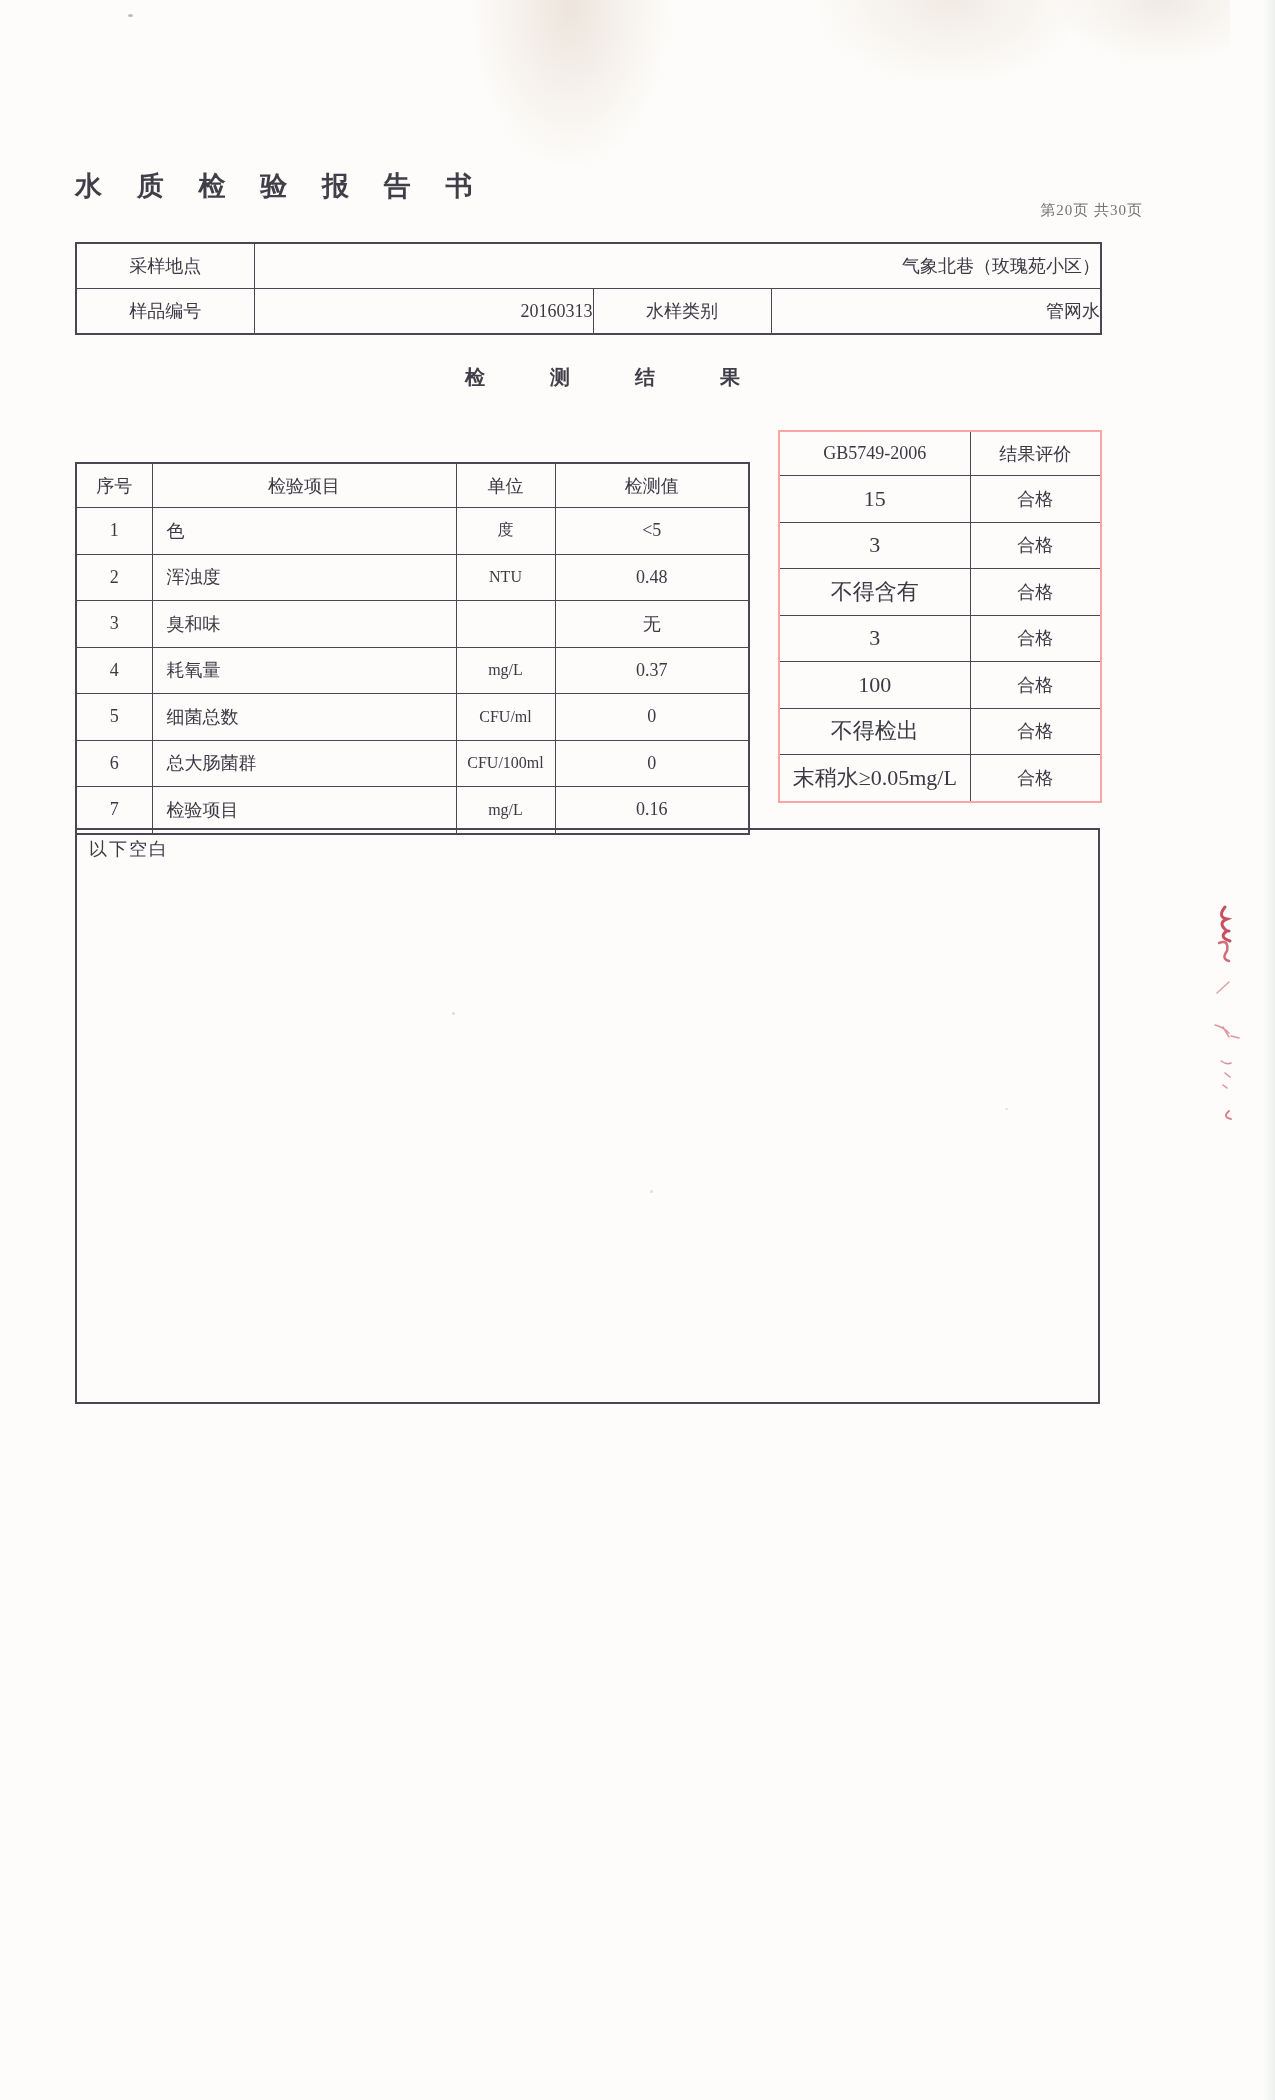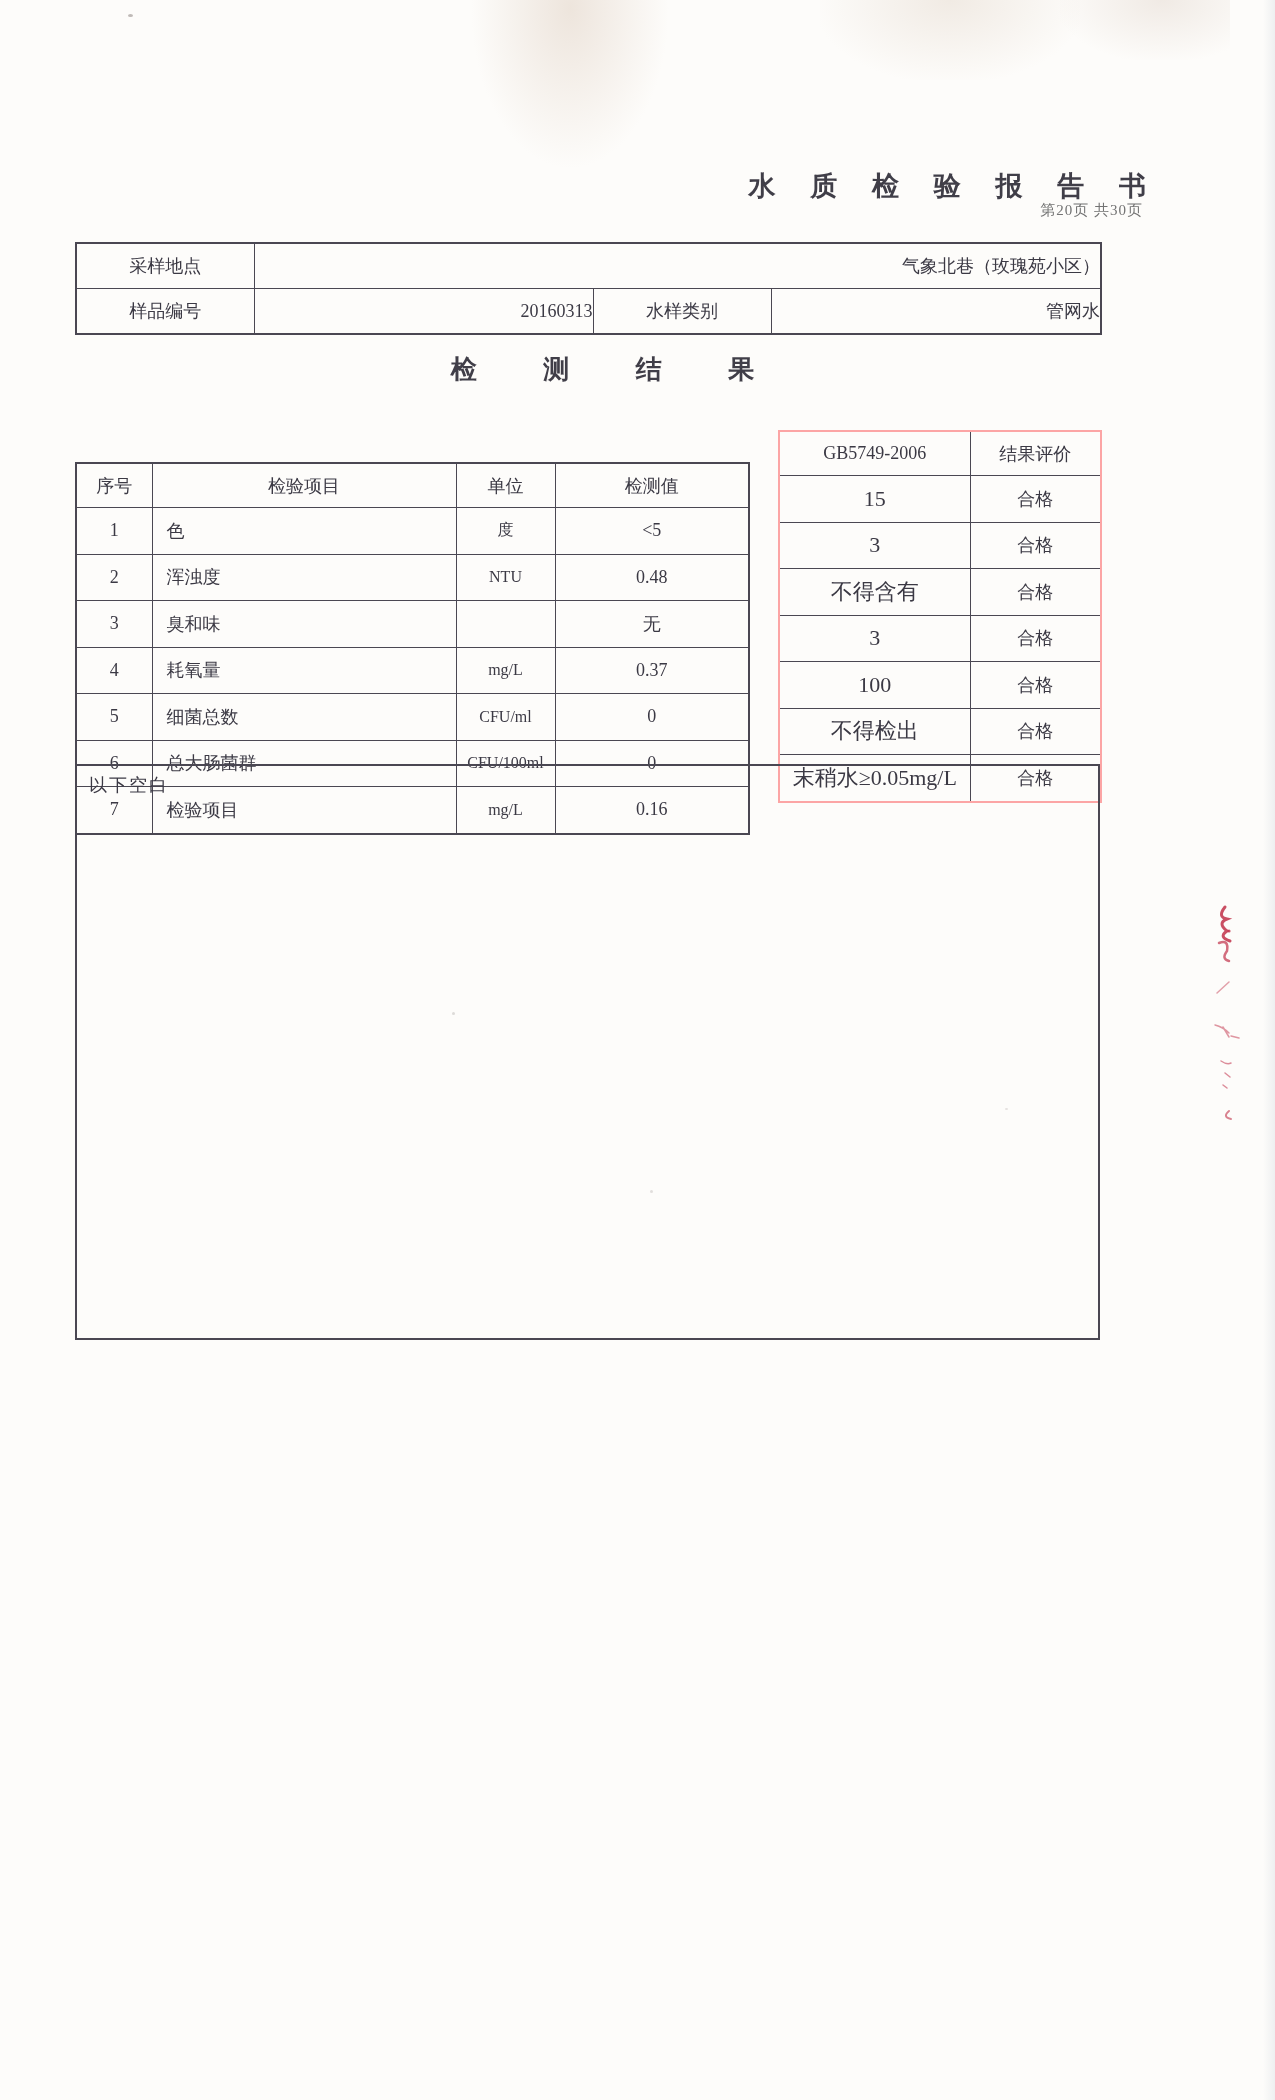--- a/index.html
+++ b/index.html
@@ -26,7 +26,7 @@
 
   .doc-title {
     position:absolute; left:75px; top:168px; width:1085px;
-    text-align:right; font-size:27px; font-weight:bold;
+    text-align:left; font-size:27px; font-weight:bold;
     letter-spacing:14px; color:#403e48;
   }
   .page-indicator {

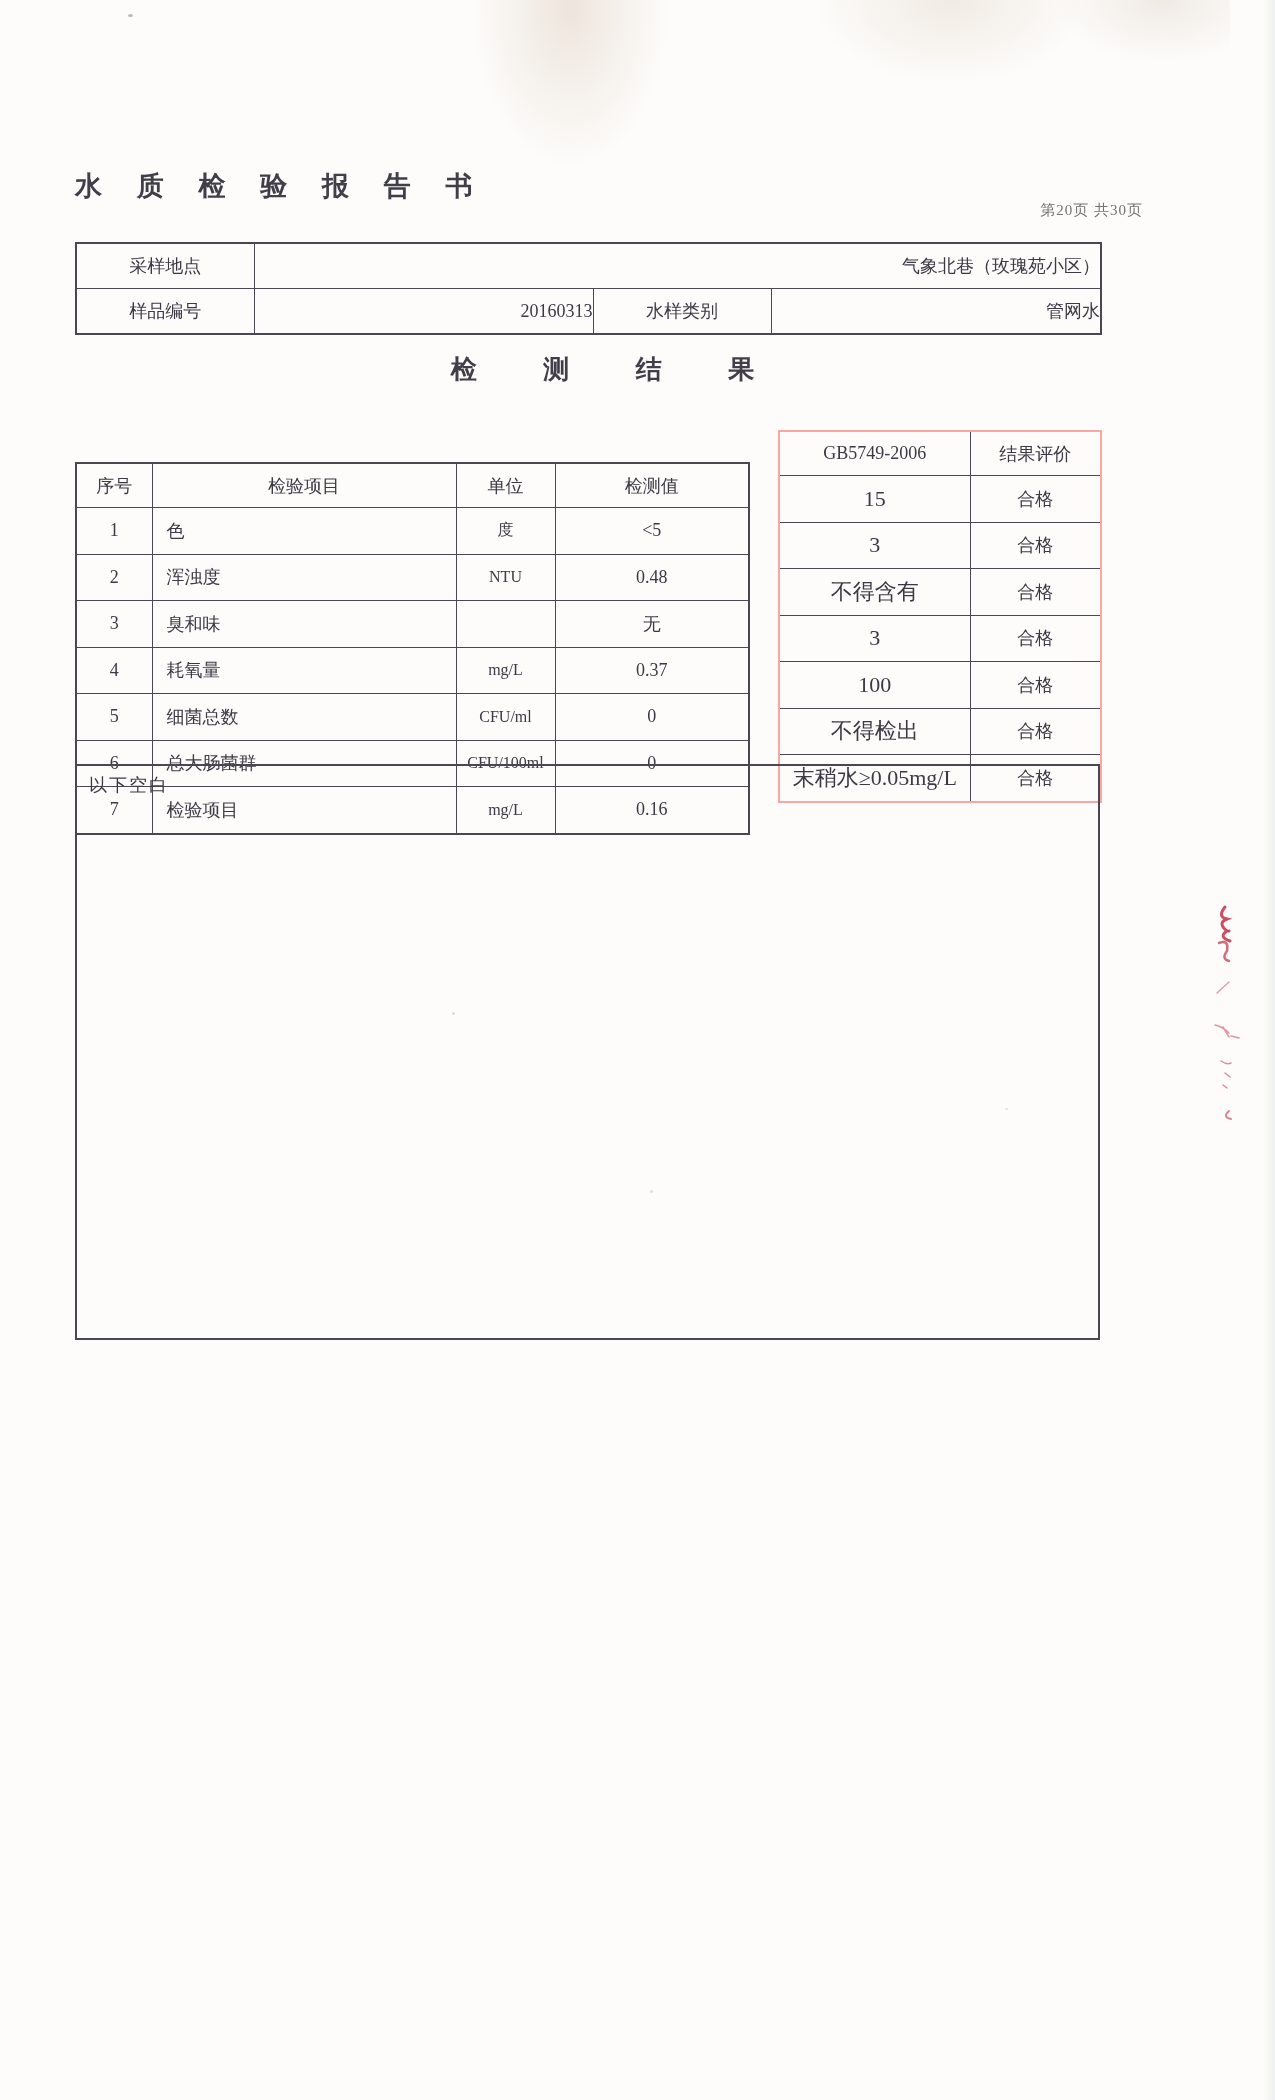--- a/index.html
+++ b/index.html
@@ -34,8 +34,8 @@
     font-size:15px; color:#737373; letter-spacing:1px;
   }
   .section-title {
-    position:absolute; left:75px; top:352px; width:1085px;
-    text-align:center; font-size:26px; font-weight:bold;
+    position:absolute; left:75px; top:364px; width:1085px;
+    text-align:center; font-size:20px; font-weight:bold;
     letter-spacing:30px; color:#403e48;
   }
 

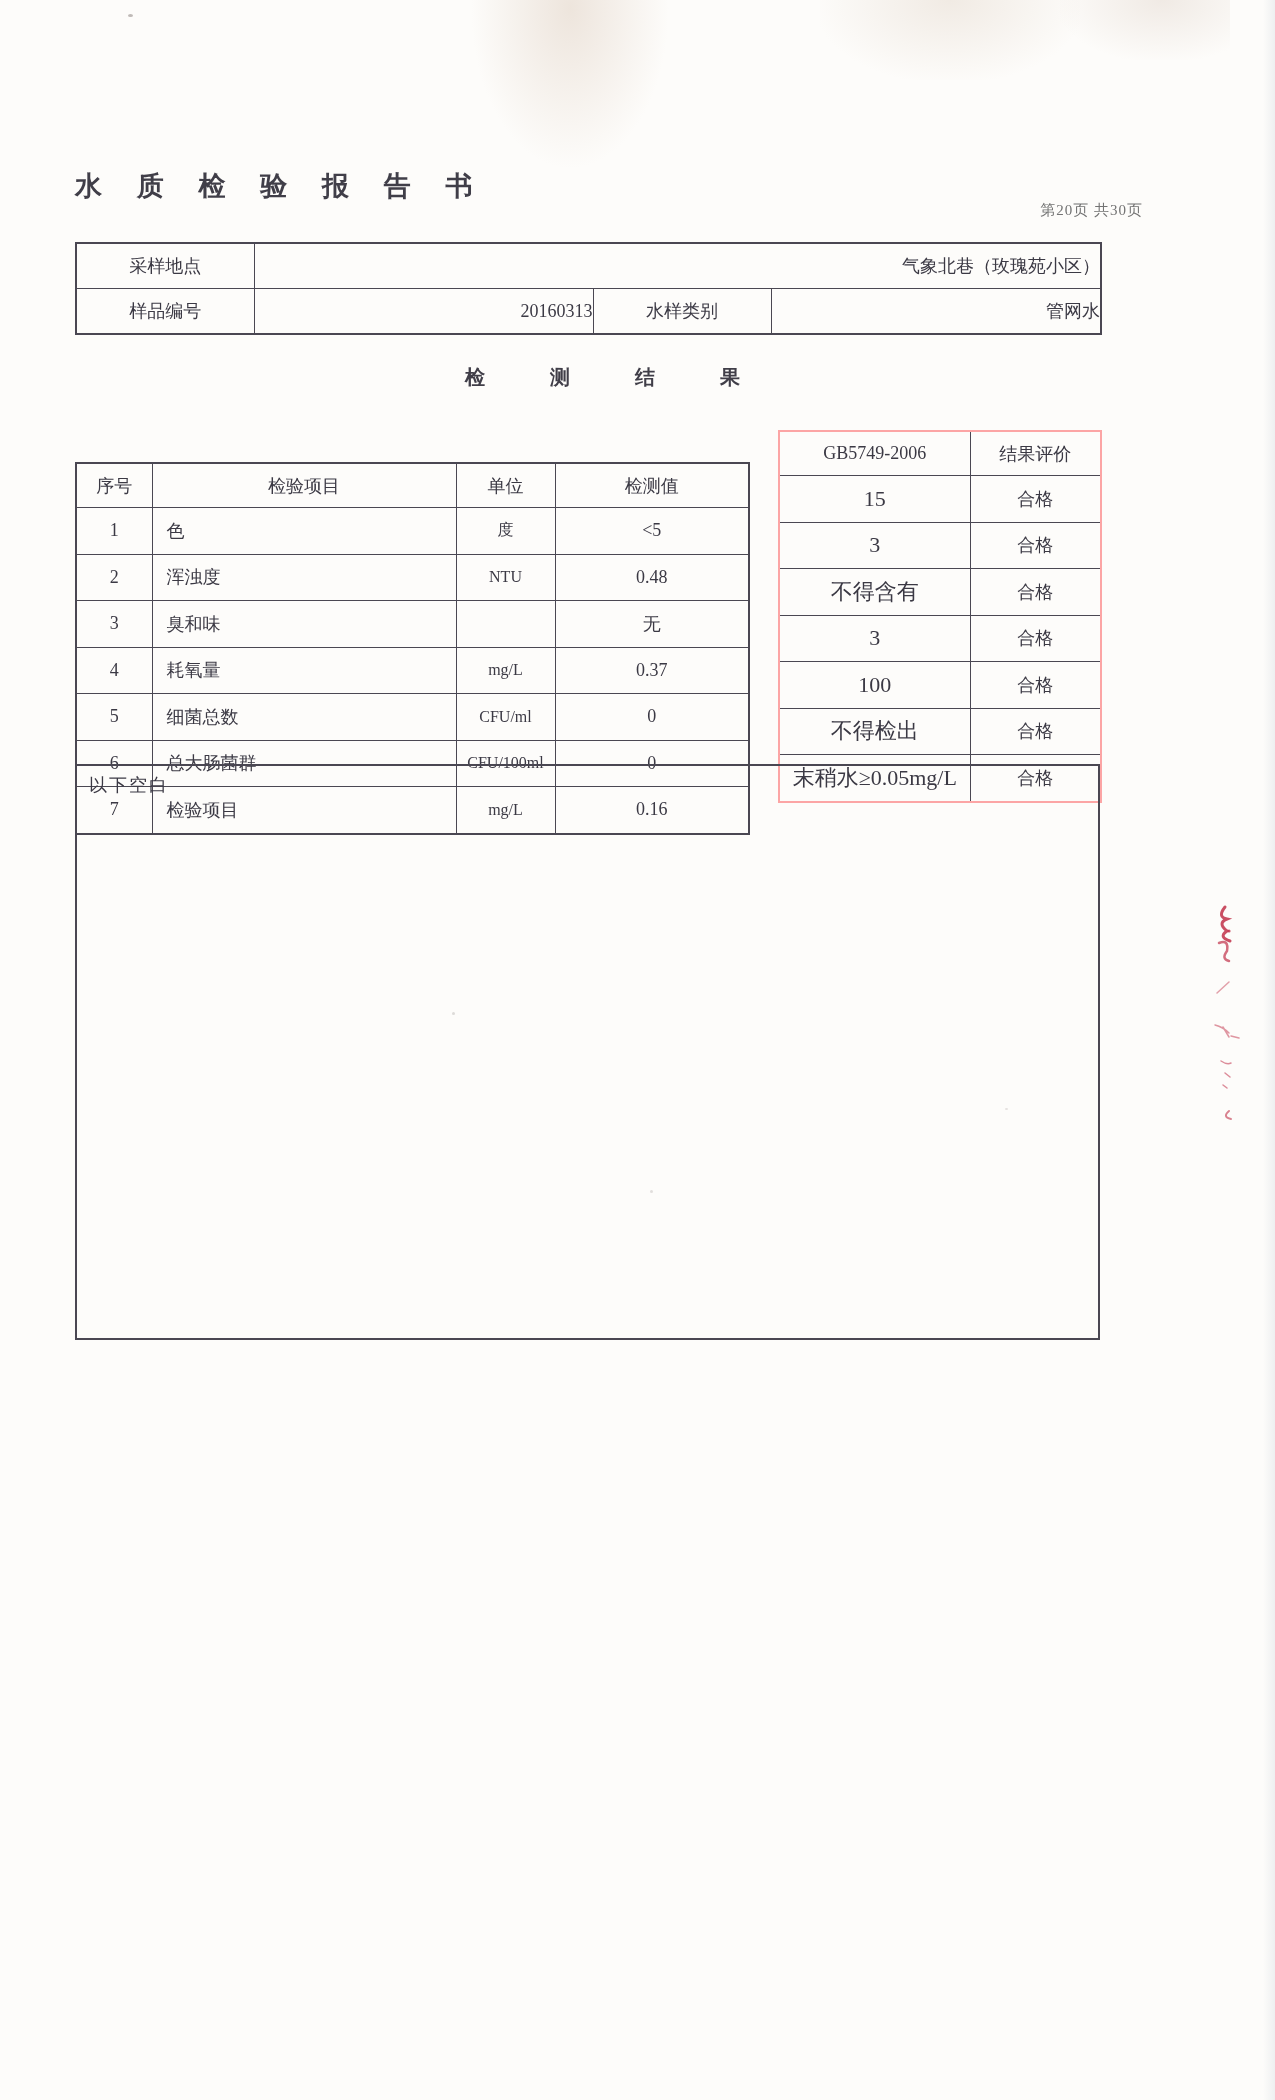--- a/index.html
+++ b/index.html
@@ -56,7 +56,7 @@
   .results-right td.standard { font-size:22px; }
 
   .blank-box {
-    position:absolute; left:75px; top:764px; width:1021px; height:572px;
+    position:absolute; left:75px; top:828px; width:1021px; height:572px;
     border:2px solid #4a4752;
   }
   .blank-box .blank-label {

